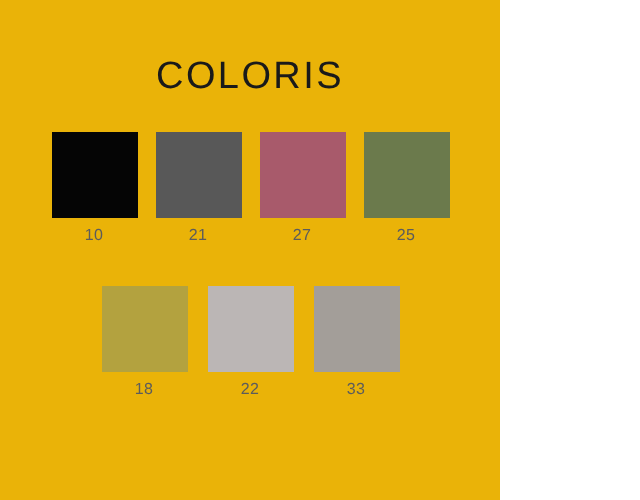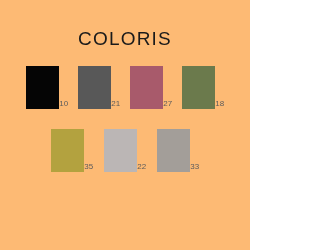--- a/index.html
+++ b/index.html
@@ -86,7 +86,7 @@
 </head>
 <body>
 
-<div class="palette-page" style="background-color: #fdba74;">
+<div class="palette-page" style="background-color: #eab308;">
 
   <div class="palette-title" style="color: rgb(26, 26, 26);">COLORIS</div>
 

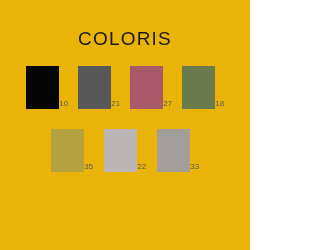--- a/index.html
+++ b/index.html
@@ -61,8 +61,8 @@
 
   .swatch-cell {
     display: flex;
-    flex-direction: row;
-    align-items: flex-end;
+    flex-direction: column;
+    align-items: center;
     width: 43px;
   }
 

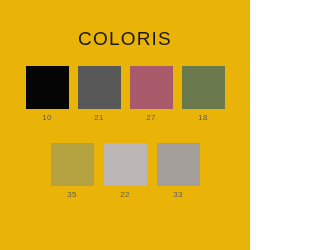--- a/index.html
+++ b/index.html
@@ -111,7 +111,7 @@
 
       <div class="swatch-cell">
         <span class="swatch-chip" style="background-color: rgb(107, 122, 76);"></span>
-        <span class="swatch-label" style="color: rgb(92, 92, 92);">18</span>
+        <span class="swatch-label" style="color: rgb(92, 92, 92);">25</span>
       </div>
 
     </div>

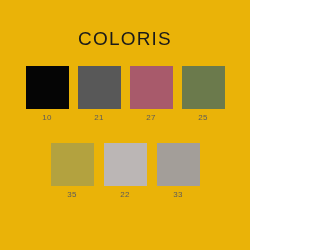--- a/index.html
+++ b/index.html
@@ -120,7 +120,7 @@
 
       <div class="swatch-cell">
         <span class="swatch-chip" style="background-color: rgb(179, 162, 63);"></span>
-        <span class="swatch-label" style="color: rgb(92, 92, 92);">35</span>
+        <span class="swatch-label" style="color: rgb(92, 92, 92);">18</span>
       </div>
 
       <div class="swatch-cell">

